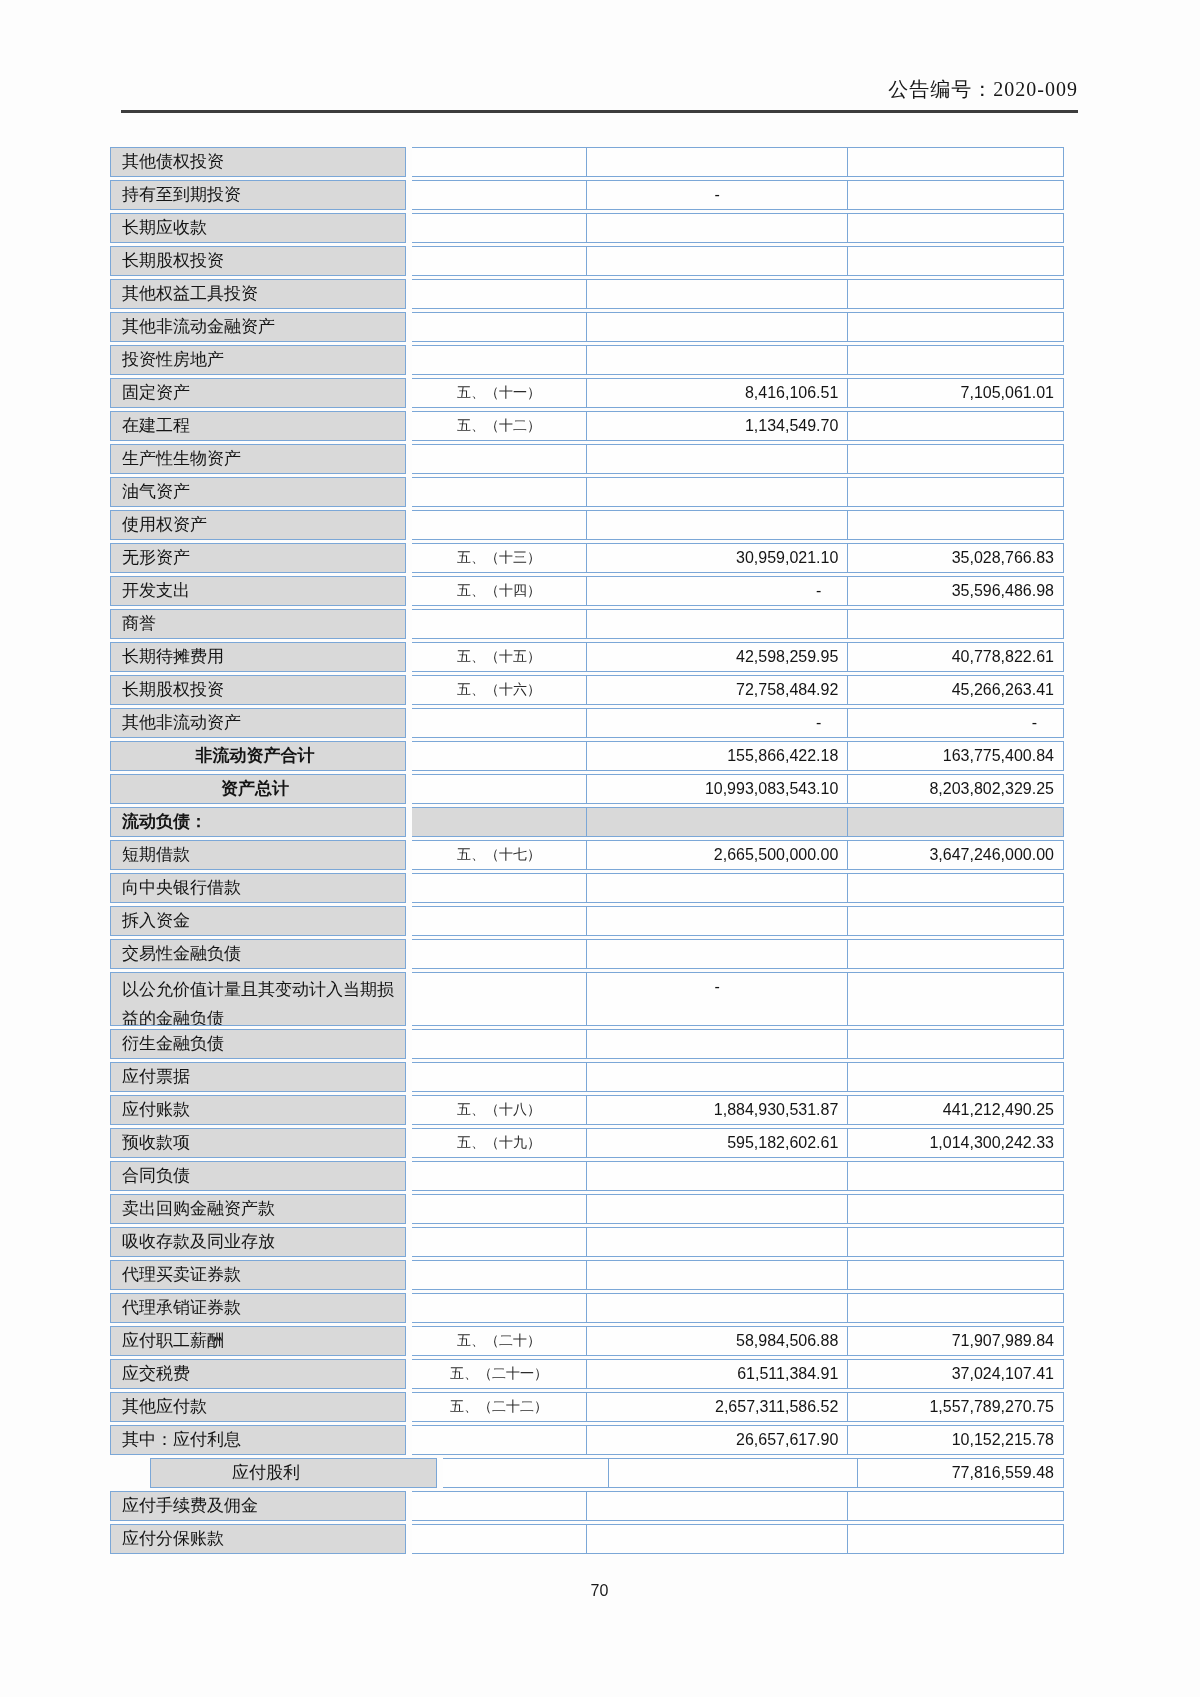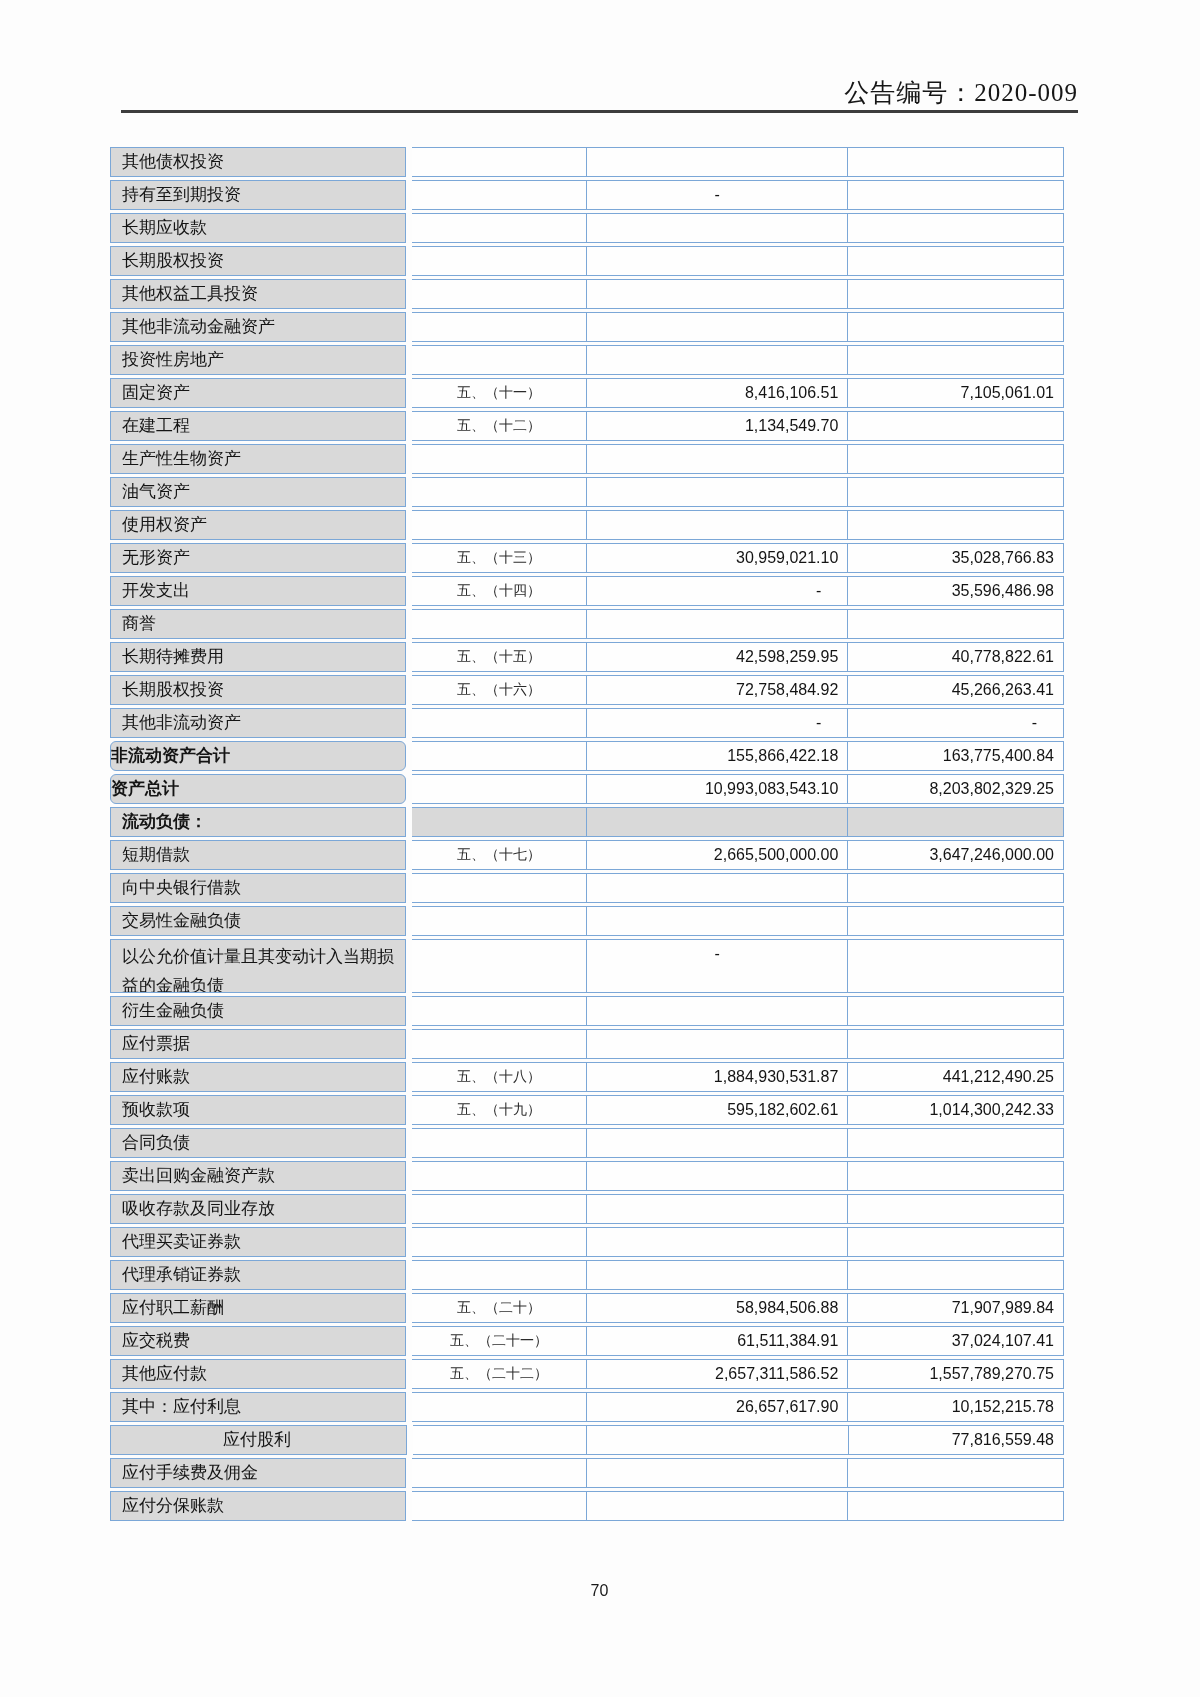--- a/index.html
+++ b/index.html
@@ -14,7 +14,7 @@
     position: absolute;
     left: 121px; top: 76px; width: 957px;
     text-align: right;
-    font-size: 25px;
+    font-size: 20px;
     letter-spacing: 1px;
     color: #161616;
   }

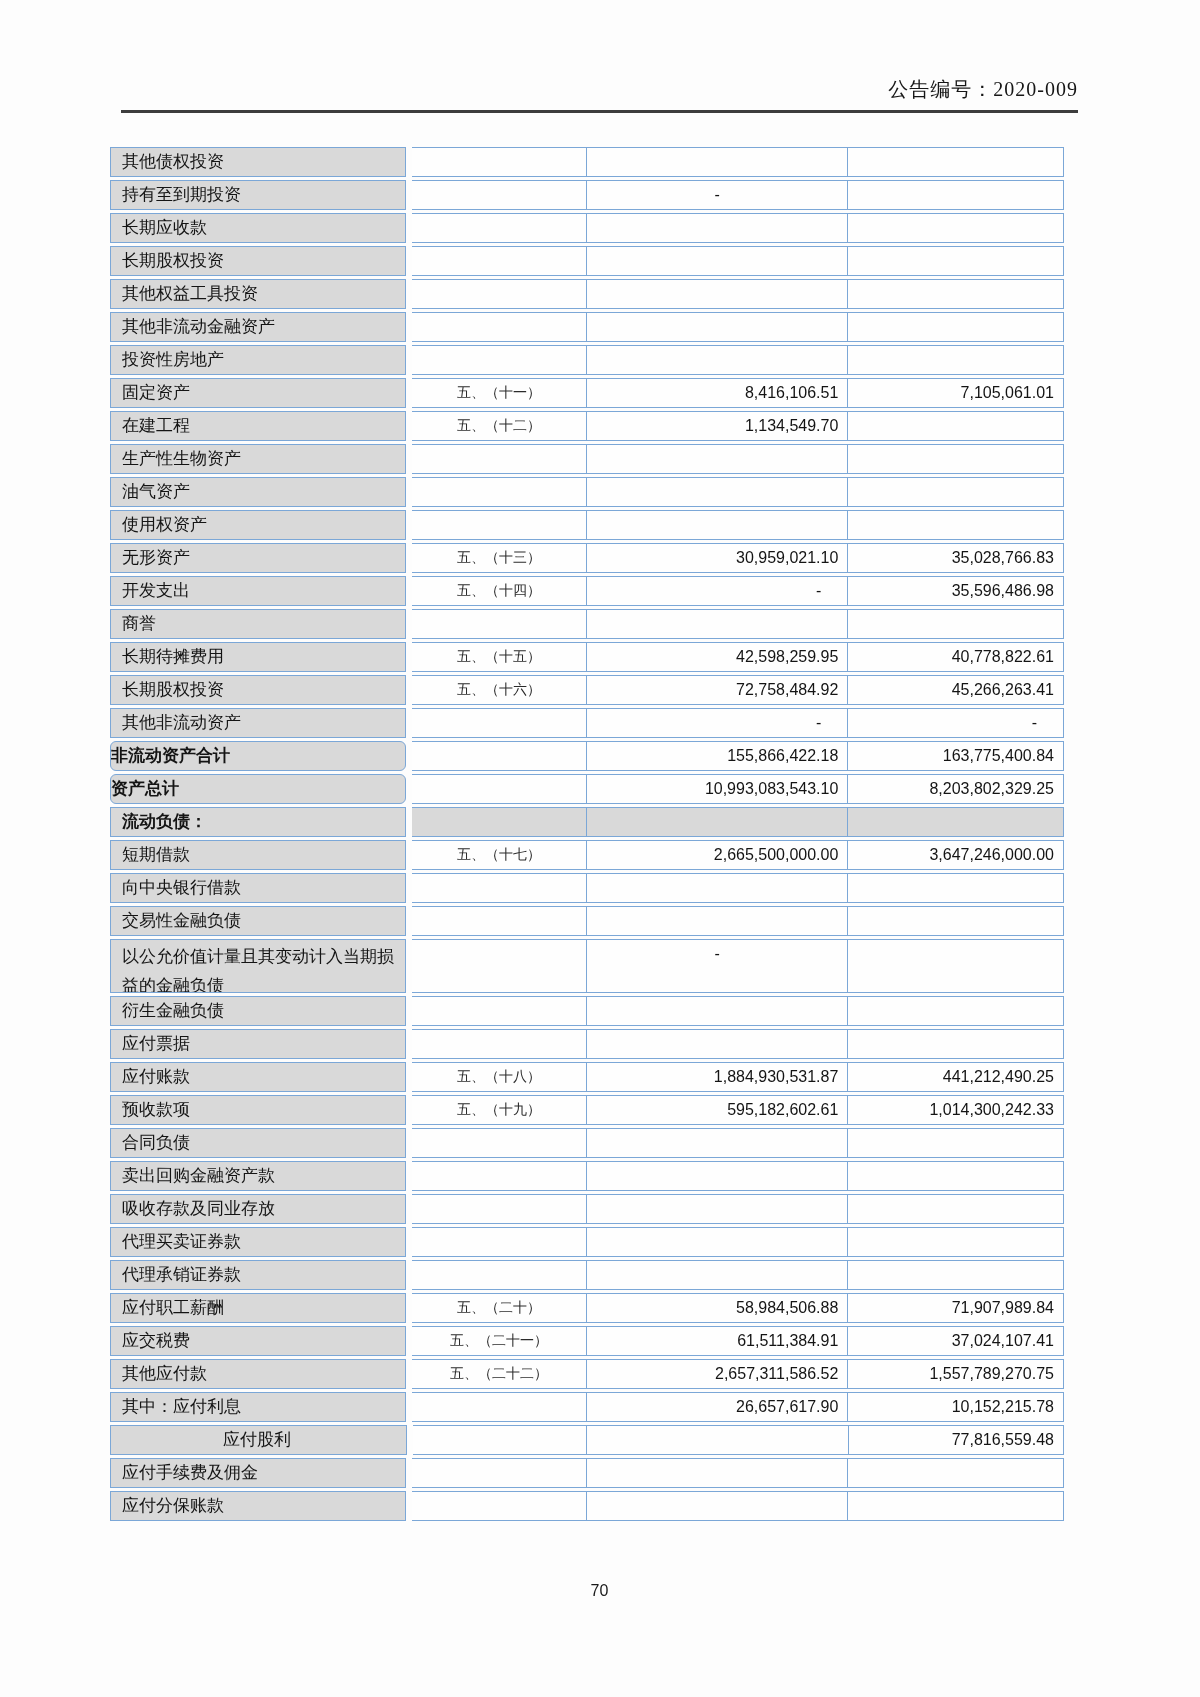--- a/index.html
+++ b/index.html
@@ -61,7 +61,7 @@
   .cell.num.prior { width: 217px; }
   .cell.num.center { text-align: center; padding-right: 0; }
   .cell.num.dash-pad { padding-right: 26px; }
-  .row.total .label { font-weight: bold; padding-left: 0; border-radius: 6px; }
+  .row.total .label { text-align: center; font-weight: bold; padding-left: 0; }
   .row.section .cell { background: #d9d9d9; }
   .row.section .label { font-weight: bold; }
   .row.tall .cell { height: 54px; }

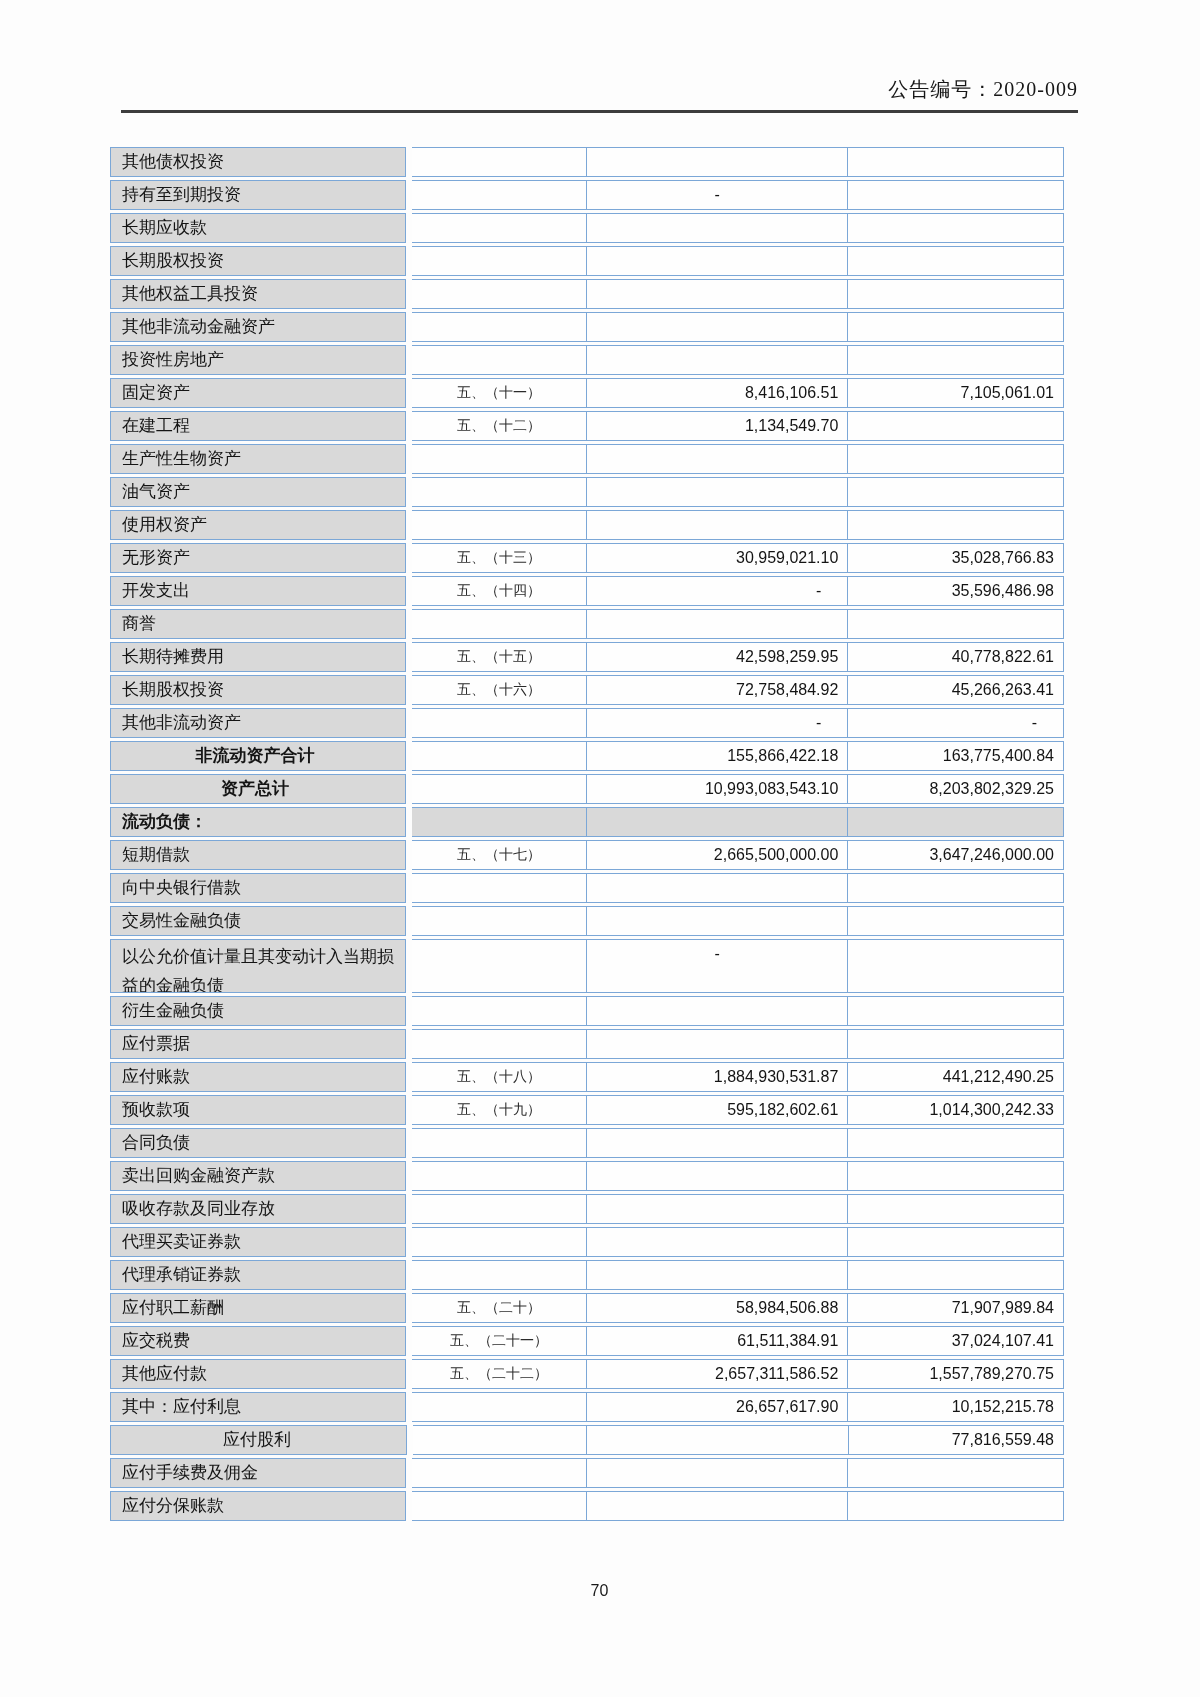--- a/index.html
+++ b/index.html
@@ -245,6 +245,12 @@
     <div class="cell num prior"></div>
   </div>
 
+  <div class="row">
+    <div class="cell label">拆入资金</div>
+    <div class="cell note"></div>
+    <div class="cell num current"></div>
+    <div class="cell num prior"></div>
+  </div>
 
   <div class="row">
     <div class="cell label">交易性金融负债</div>

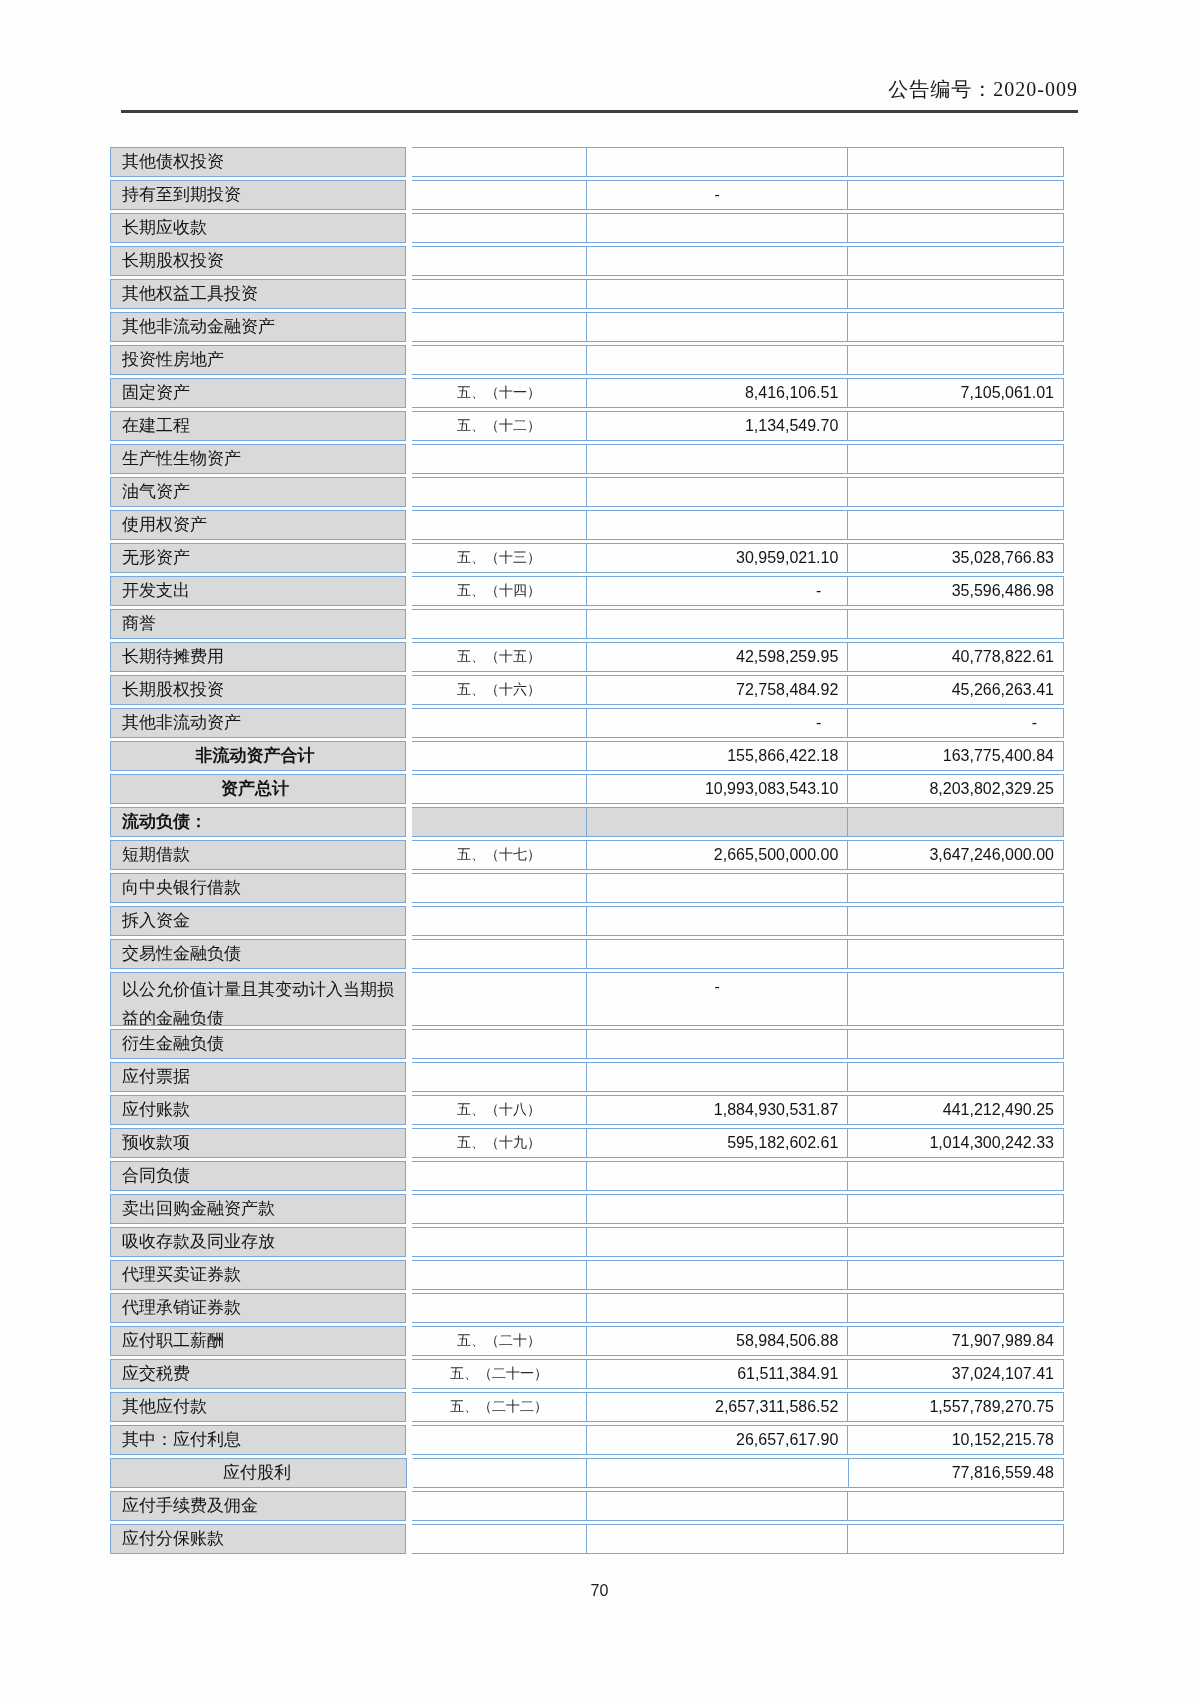--- a/index.html
+++ b/index.html
@@ -66,7 +66,7 @@
   .row.section .label { font-weight: bold; }
   .row.tall .cell { height: 54px; }
   .row.tall .label { white-space: normal; line-height: 29px; padding-top: 2px; }
-  .label.indent { padding-left: 112px; }
+  .label.indent { padding-left: 81px; margin-left: 40px; }
   .page-footer {
     position: absolute;
     left: 121px; top: 1582px; width: 957px;

